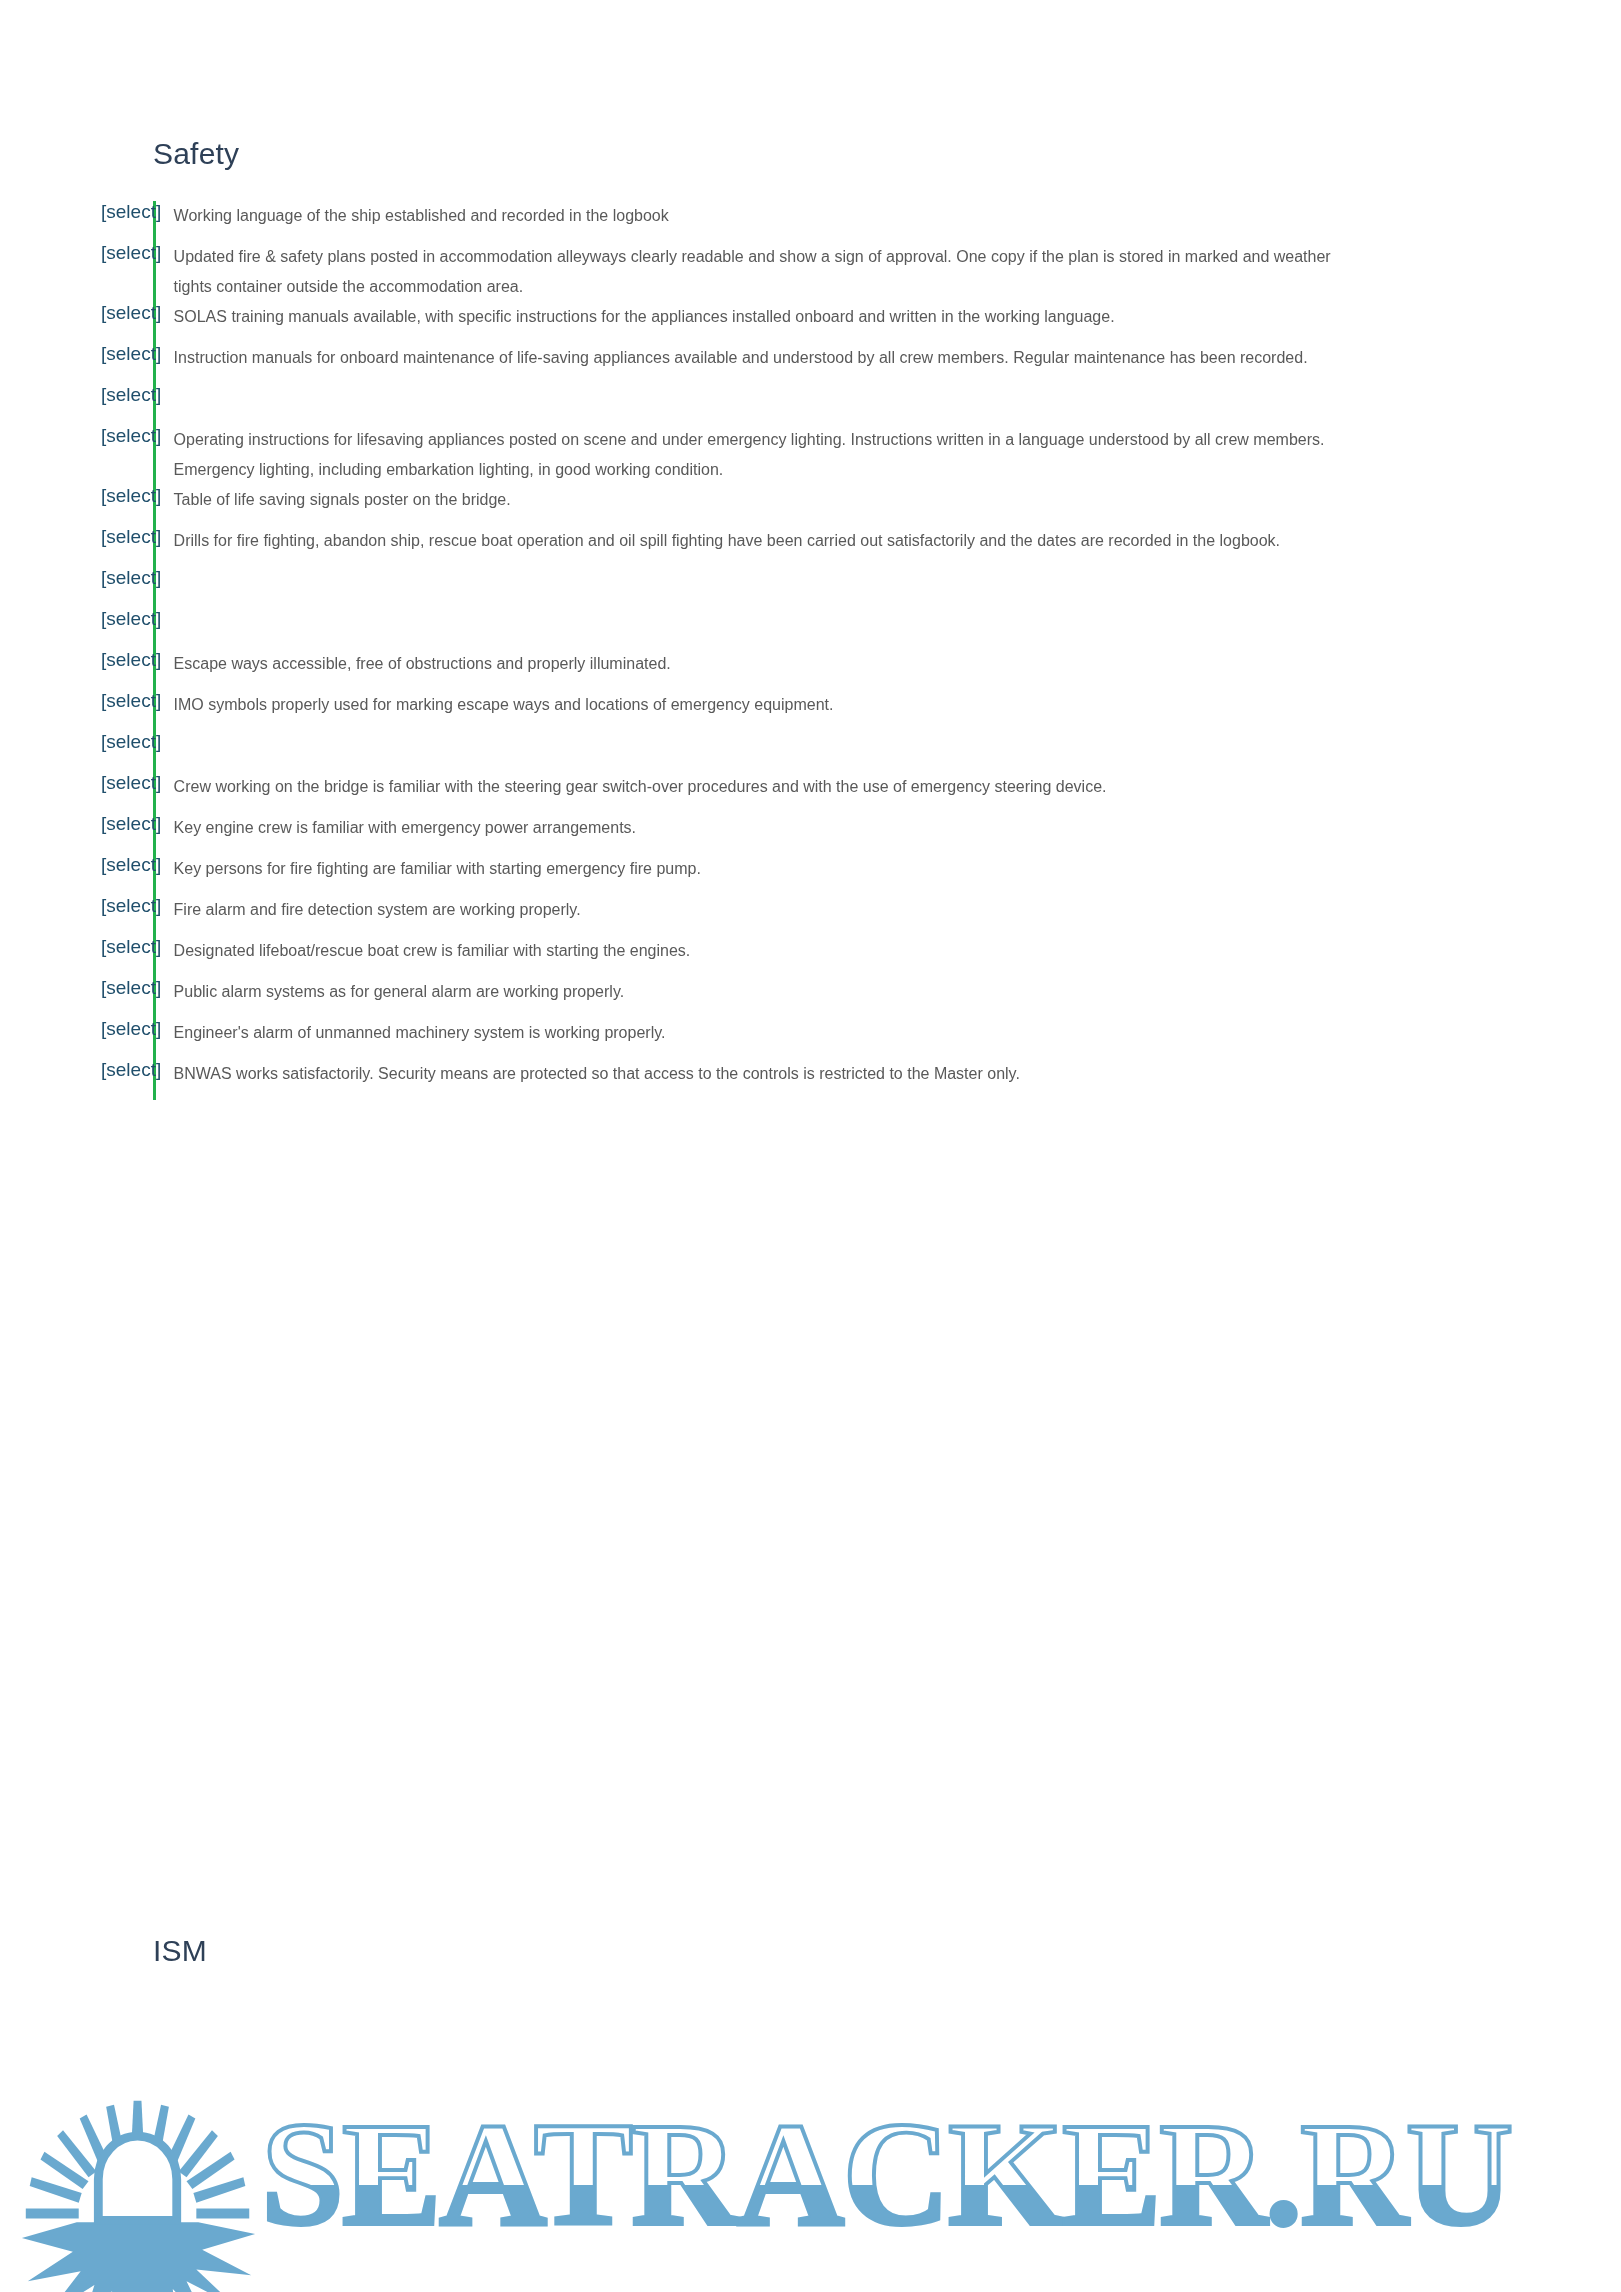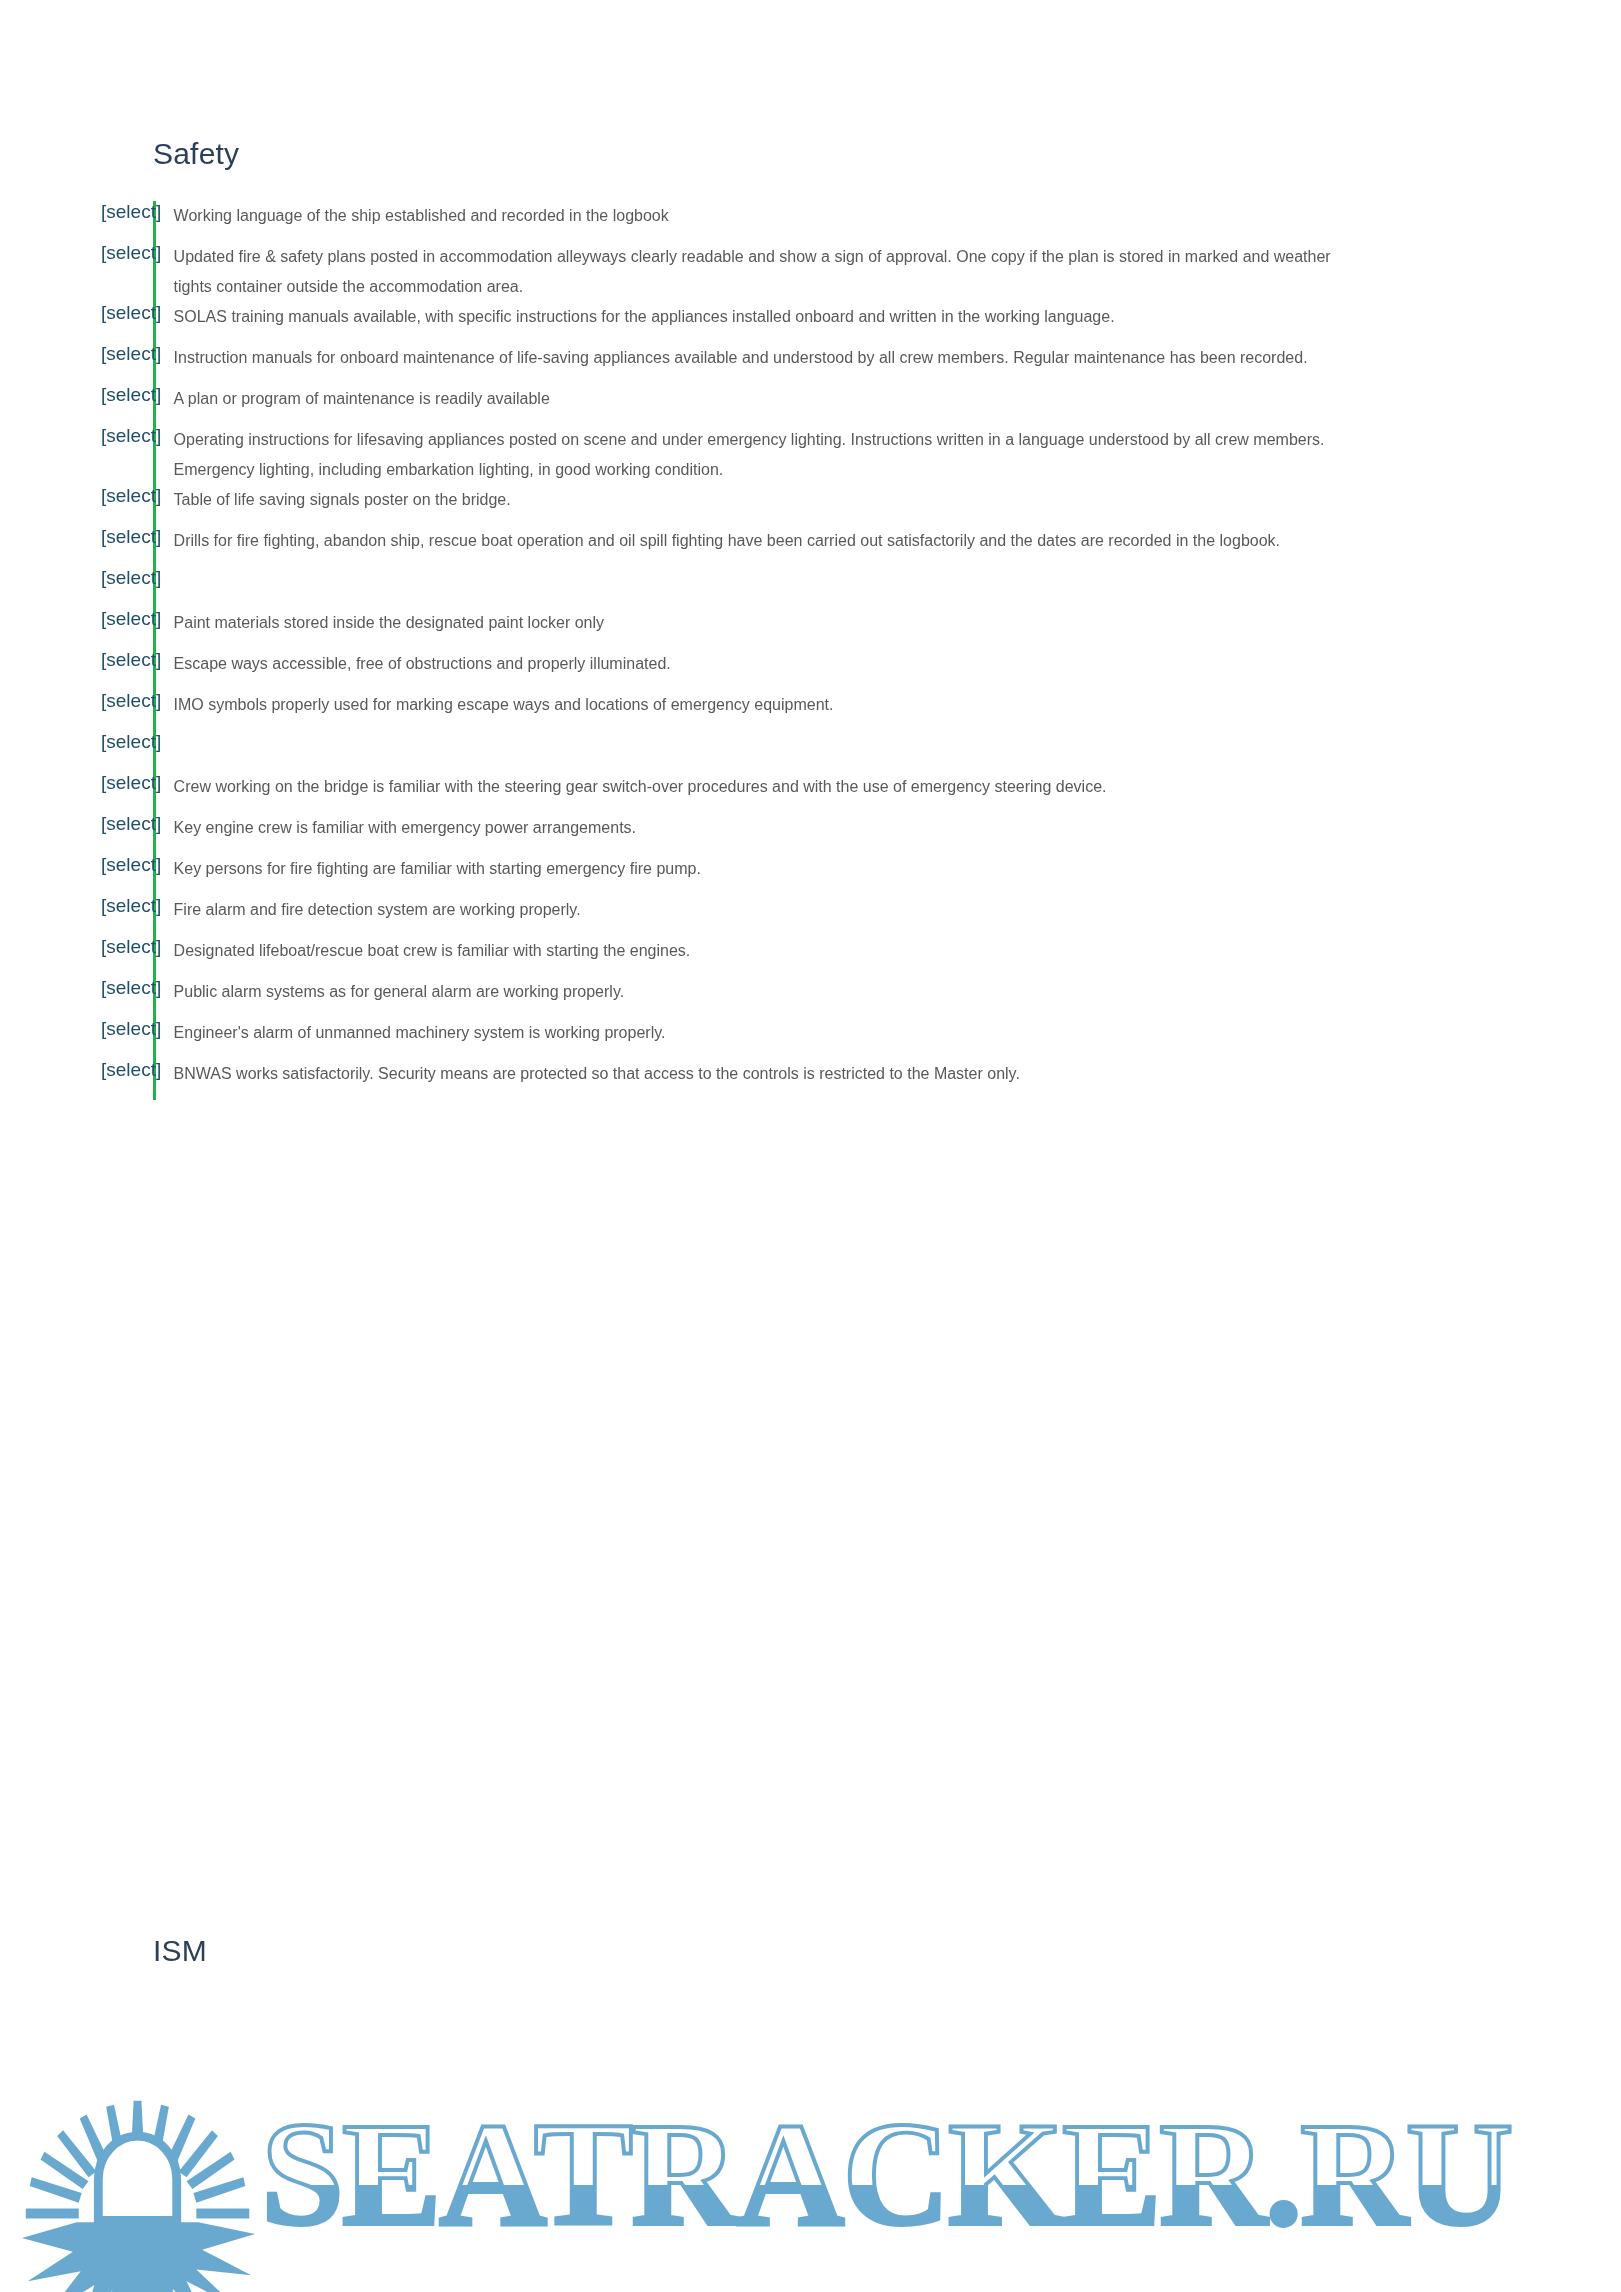--- a/index.html
+++ b/index.html
@@ -146,7 +146,6 @@
       </div>
       <div class="rowline">
         <div class="select-cell"><a class="select-link">[select]</a></div>
-        <div class="text-cell">A plan or program of maintenance is readily available</div>
       </div>
       <div class="rowline">
         <div class="select-cell"><a class="select-link">[select]</a></div>

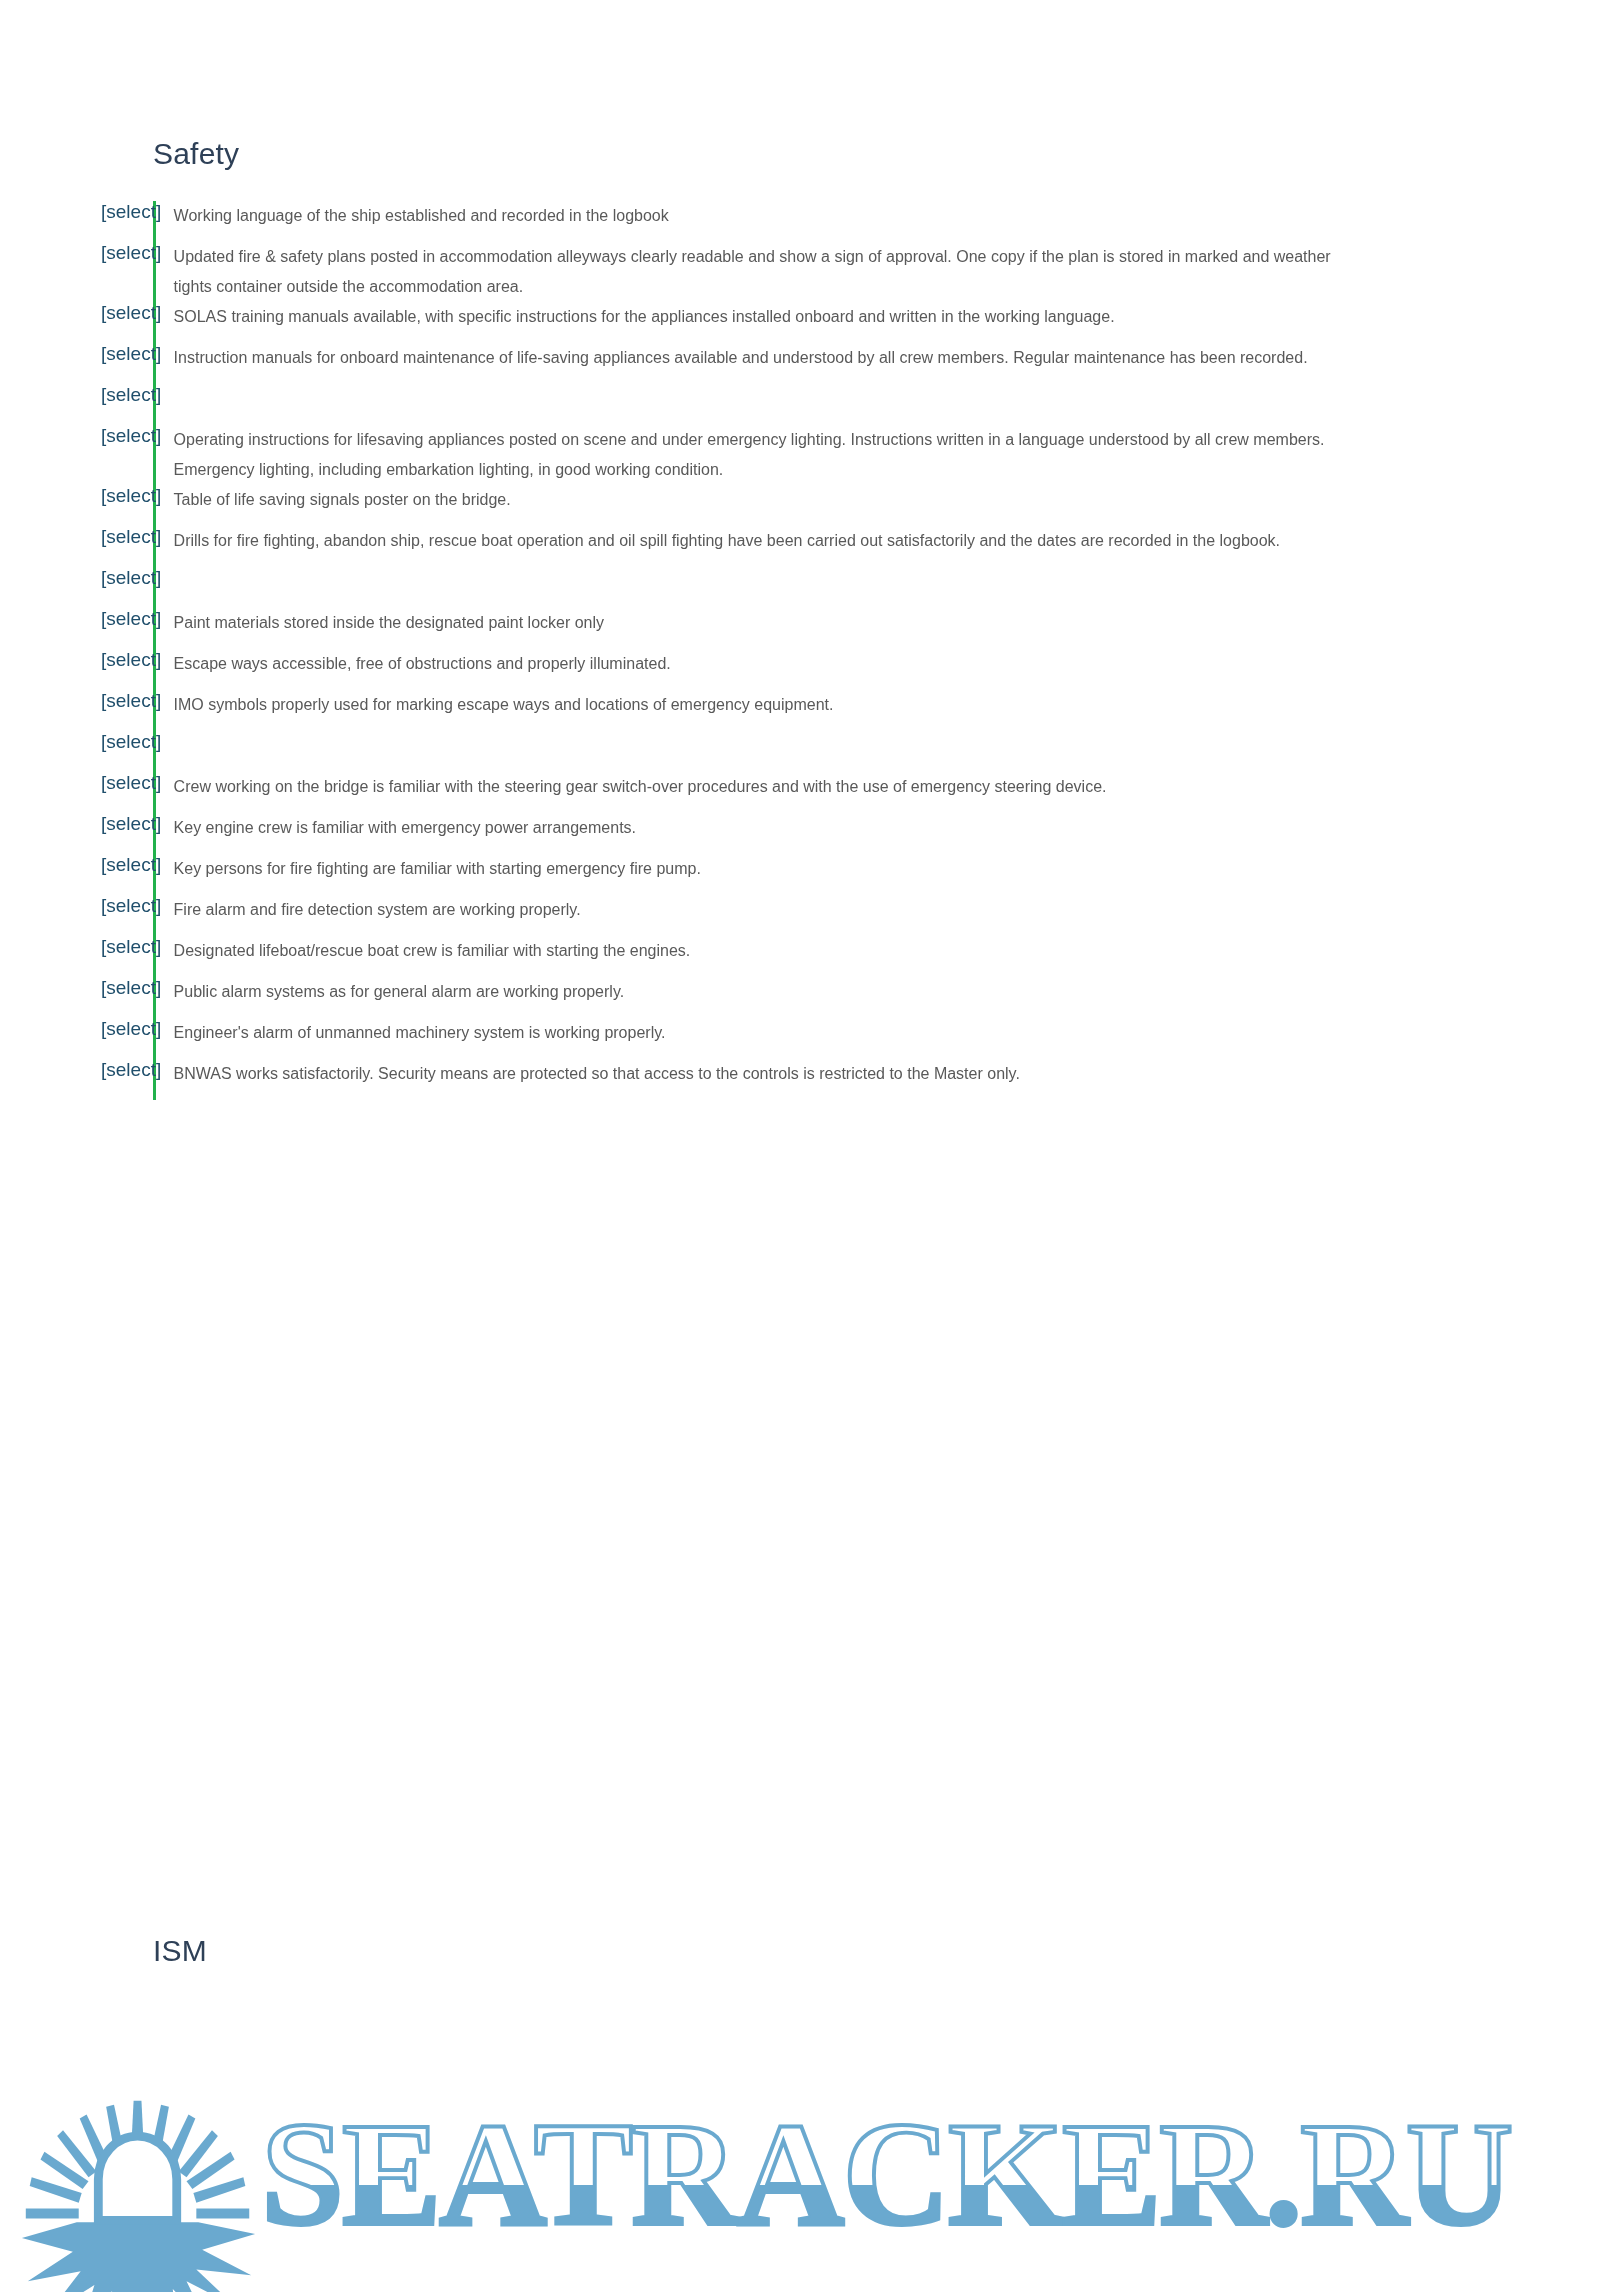--- a/index.html
+++ b/index.html
@@ -164,7 +164,6 @@
       </div>
       <div class="rowline">
         <div class="select-cell"><a class="select-link">[select]</a></div>
-        <div class="text-cell">Paint materials stored inside the designated paint locker only</div>
       </div>
       <div class="rowline">
         <div class="select-cell"><a class="select-link">[select]</a></div>

